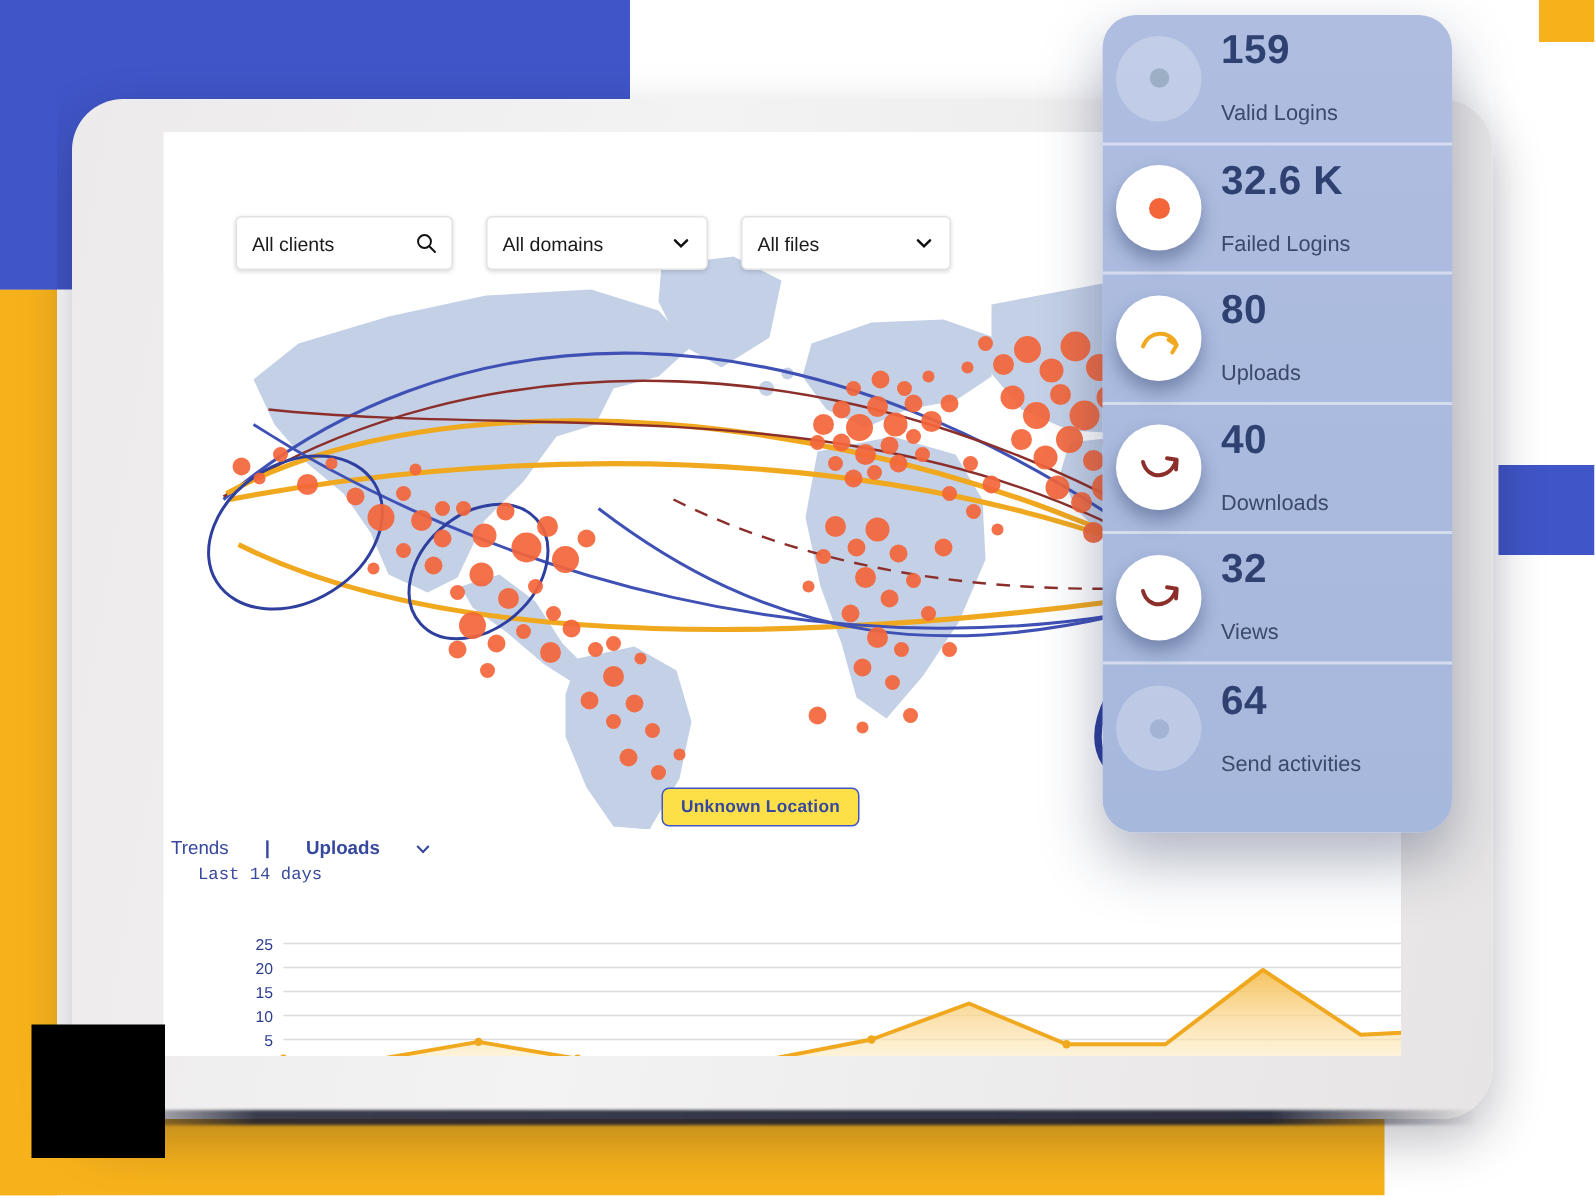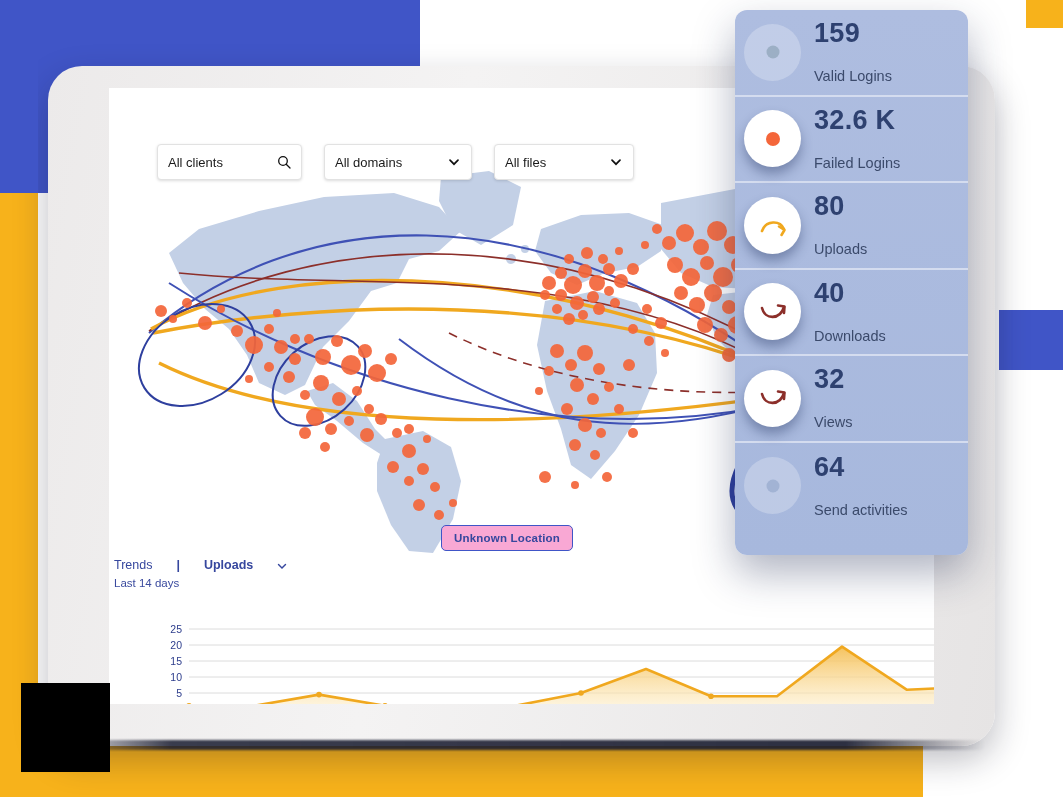--- a/index.html
+++ b/index.html
@@ -77,7 +77,7 @@
   .stats{
     position:absolute;left:735px;top:10px;width:233px;height:545px;
     background:linear-gradient(180deg,#aebde0 0%,#a7b8dd 100%);
-    border-radius:12px;
+    border-radius:22px;
     box-shadow:0 18px 40px rgba(30,40,80,.35);
     overflow:hidden;z-index:30;
   }

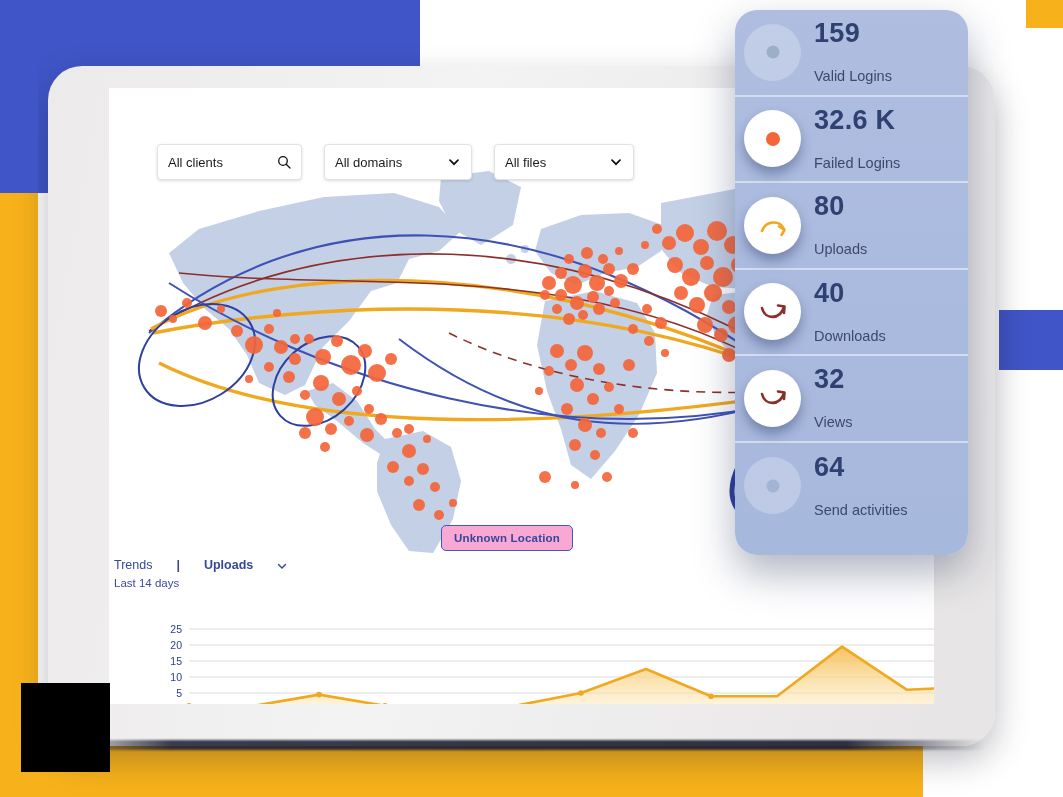--- a/index.html
+++ b/index.html
@@ -55,7 +55,7 @@
 
   .unknown-loc{
     position:absolute;left:332px;top:437px;
-    border:1.5px solid #4055c7;border-radius:5px;background:#f9a8d4;
+    border:1.5px solid #4055c7;border-radius:5px;background:#fde047;
     padding:6px 12px;font-size:11.5px;font-weight:bold;color:#36479e;
     letter-spacing:.2px;white-space:nowrap;z-index:14;
   }

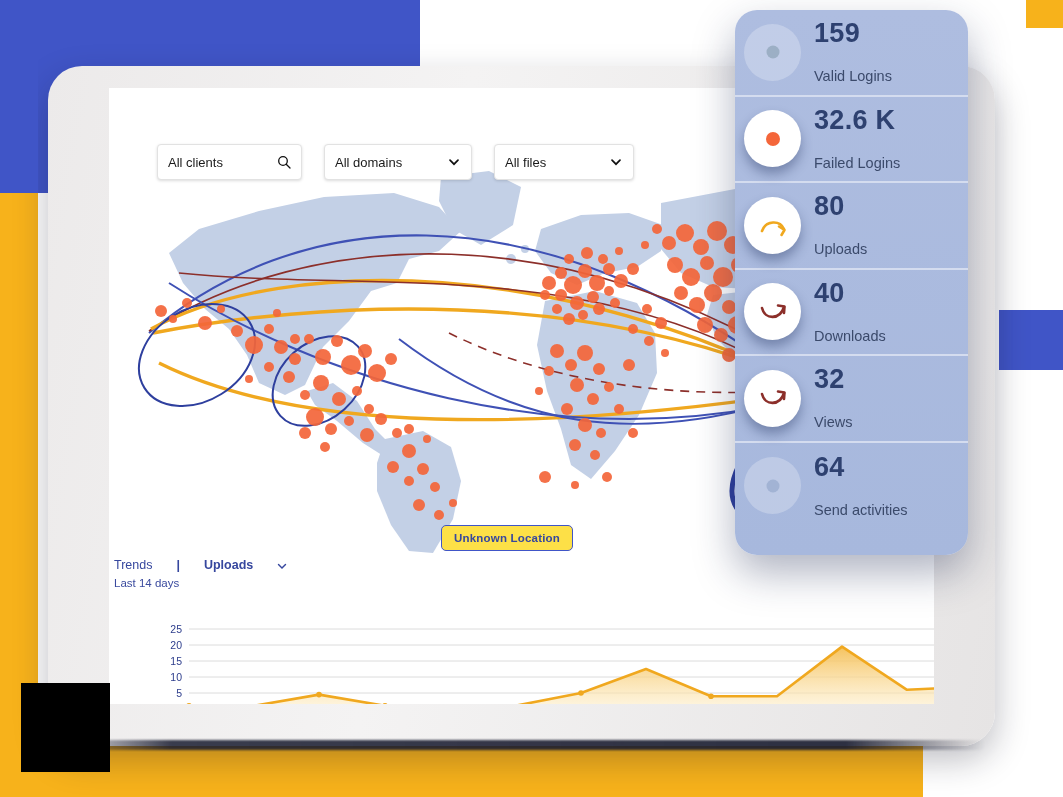--- a/index.html
+++ b/index.html
@@ -67,7 +67,7 @@
   .trends-row .sep{color:#36479e;font-weight:bold;}
   .trends-row .t2{font-weight:bold;}
   .chev{width:10px;height:10px;}
-  .lastdays{font-size:11.5px;color:#3a4a9e;margin-top:5px;margin-left:0;}
+  .lastdays{font-size:11.5px;color:#3a4a9e;margin-top:5px;margin-left:18px;font-family:Liberation Mono, monospace;}
 
   
   .chart{position:absolute;left:0px;top:536px;width:825px;height:110px;margin-left:42px;}

